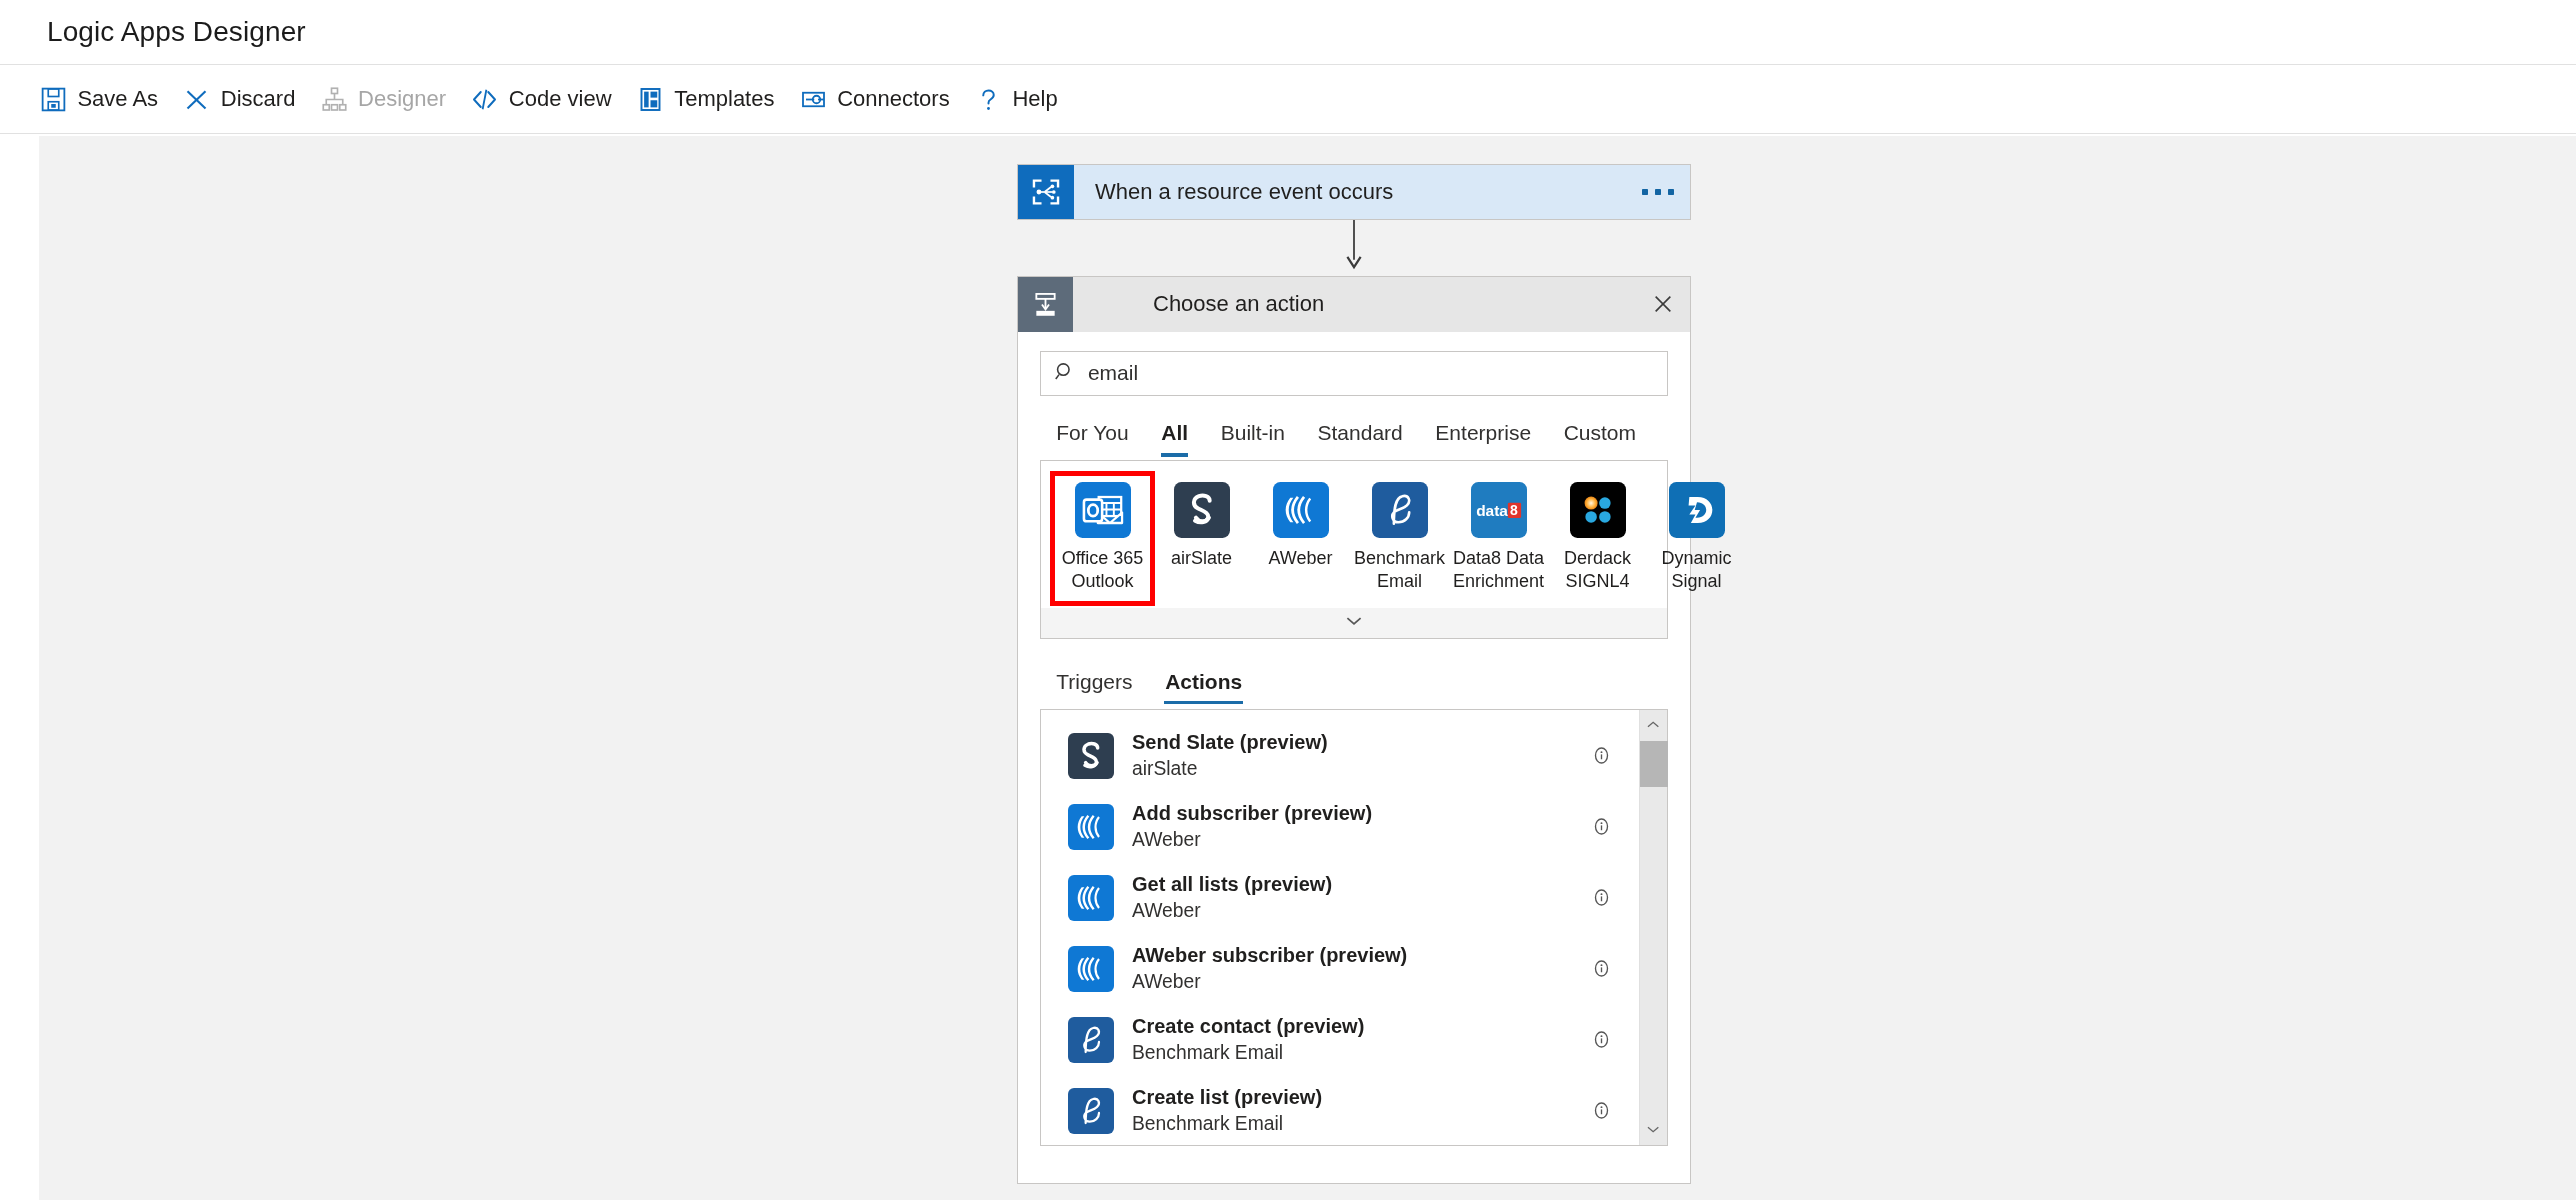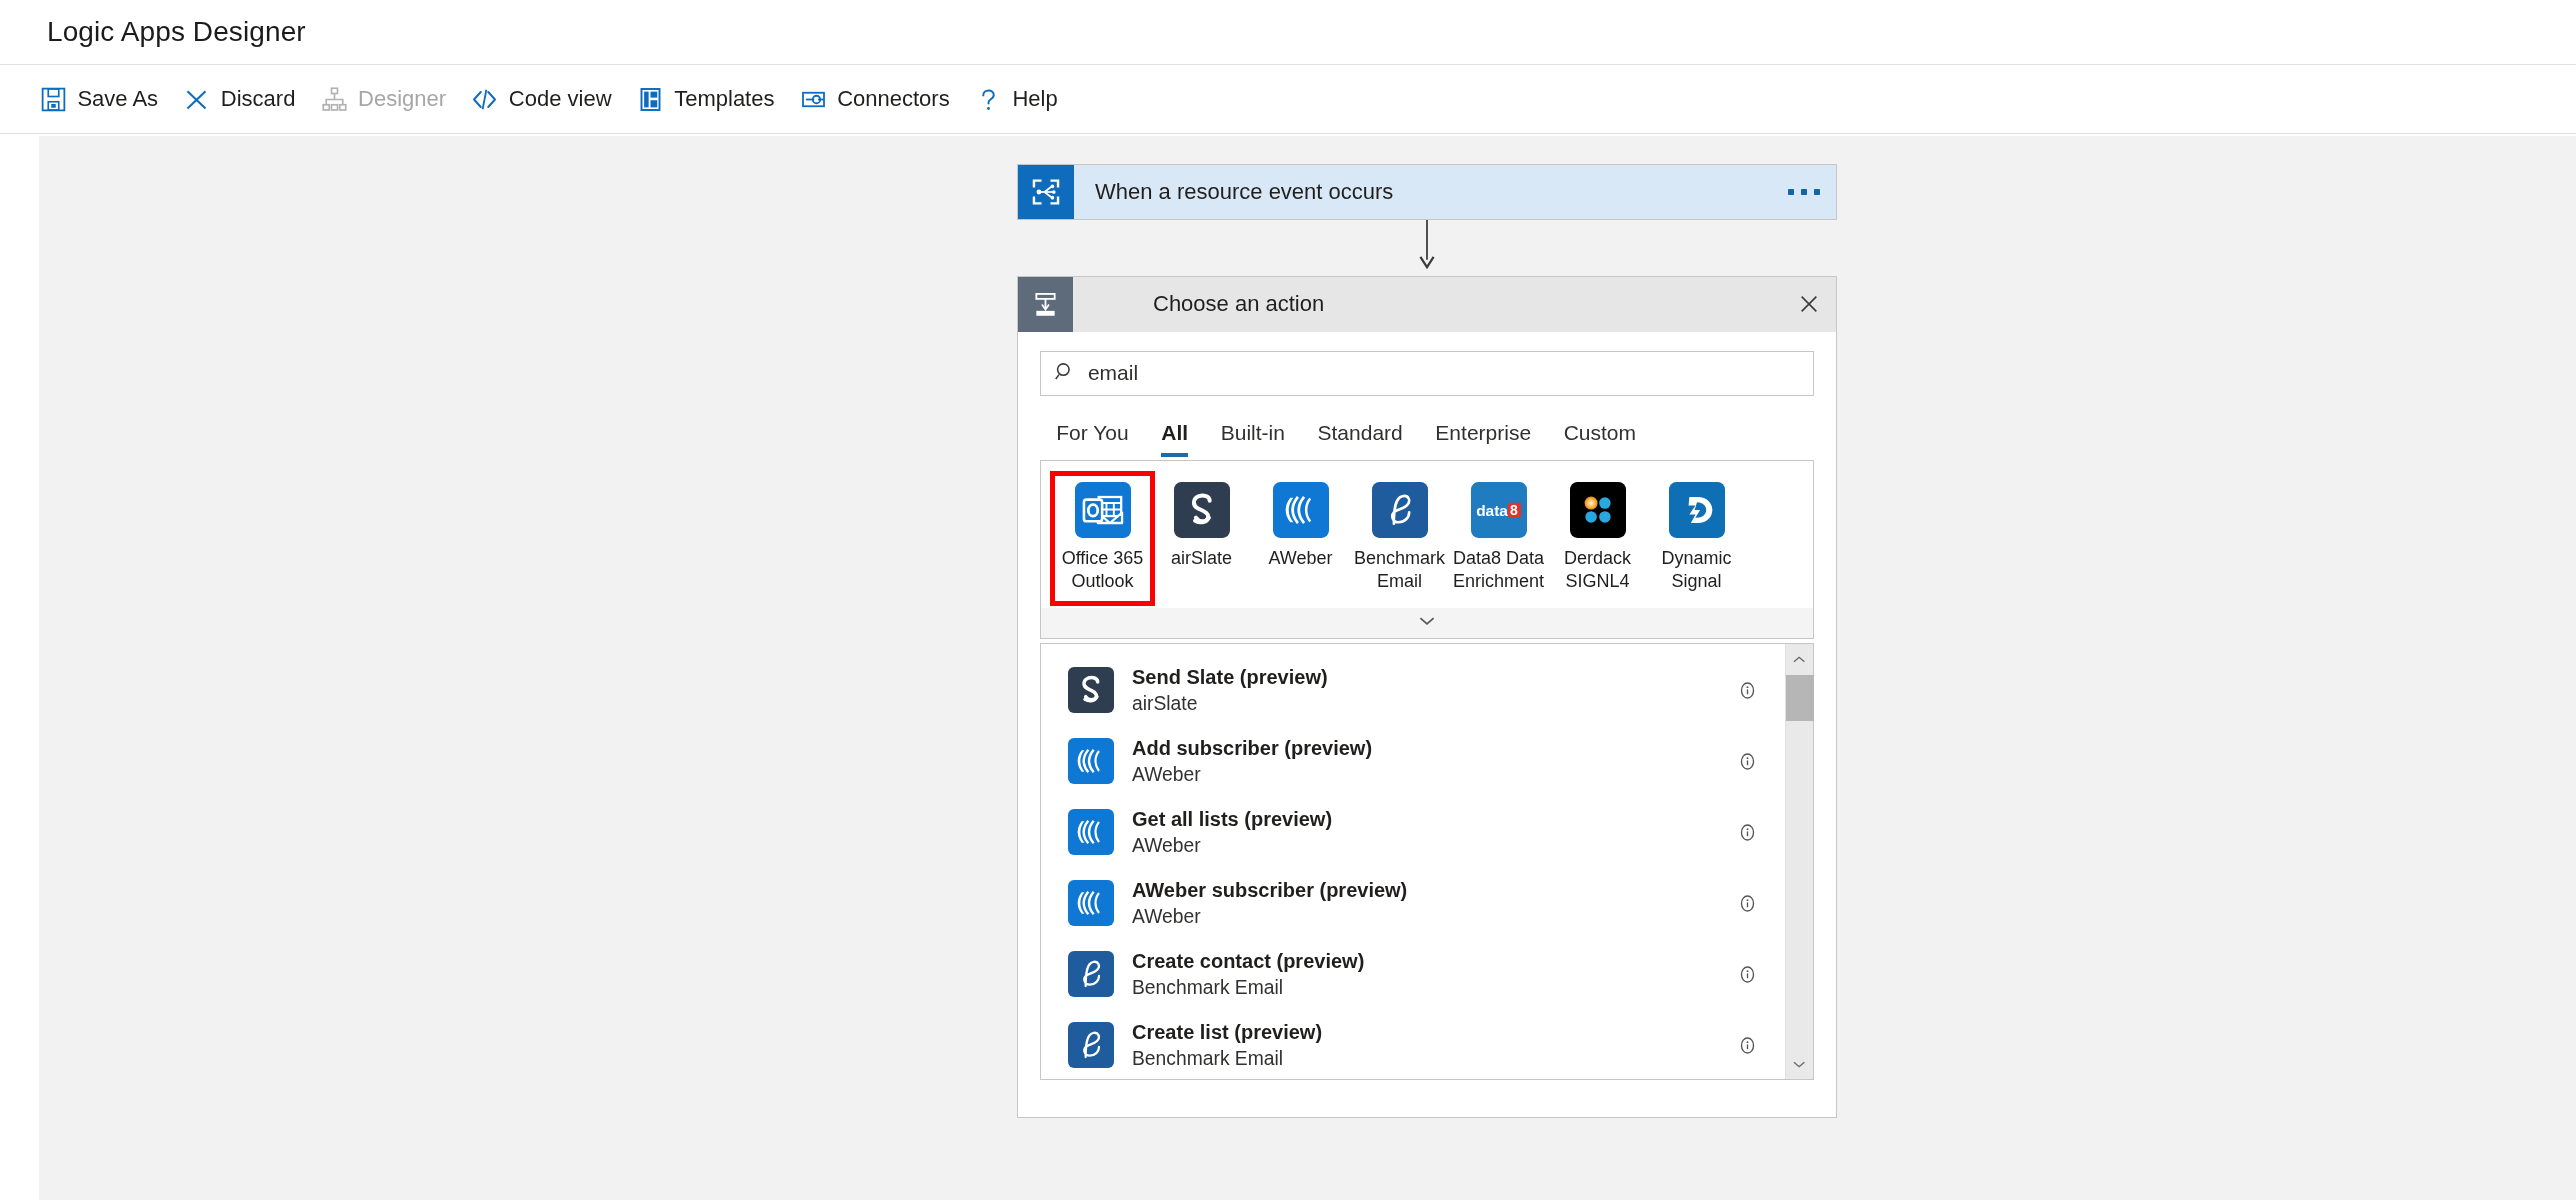--- a/index.html
+++ b/index.html
@@ -56,7 +56,7 @@
     position: absolute;
     left: 978px;
     top: 27.5px;
-    width: 820px;
+    width: 674px;
   }
 
   

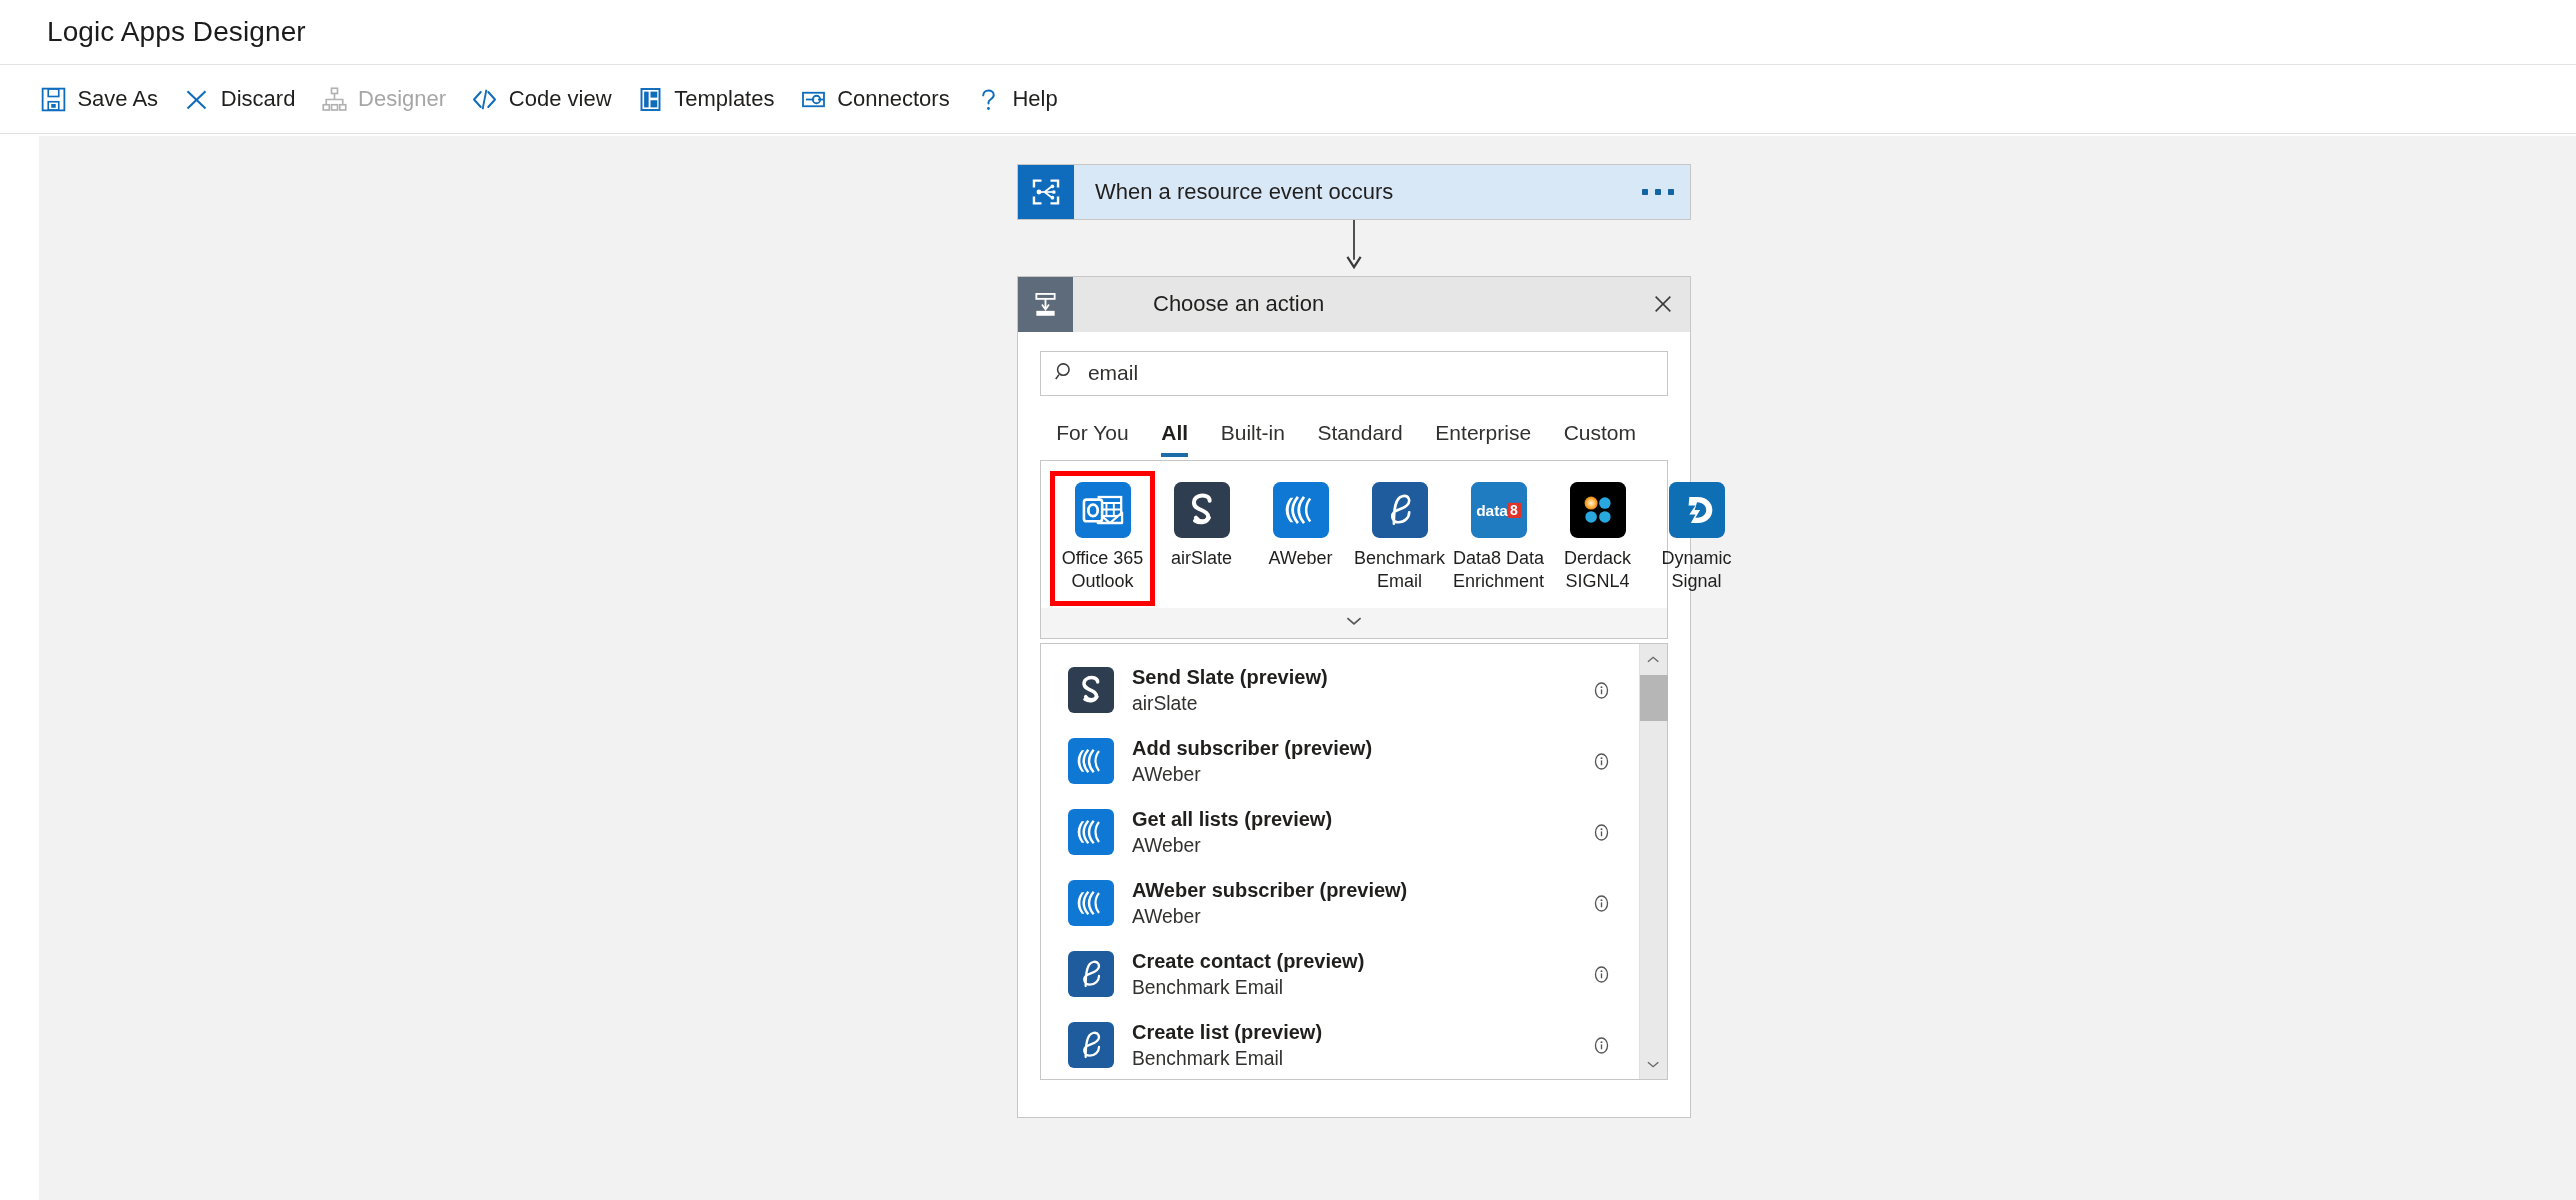--- a/index.html
+++ b/index.html
@@ -543,6 +543,10 @@
           </span>
         </div>
 
+        <div class="ta-tabs">
+          <div class="tatab">Triggers</div>
+          <div class="tatab active">Actions</div>
+        </div>
 
         <div class="results-wrap">
           <div class="results">

